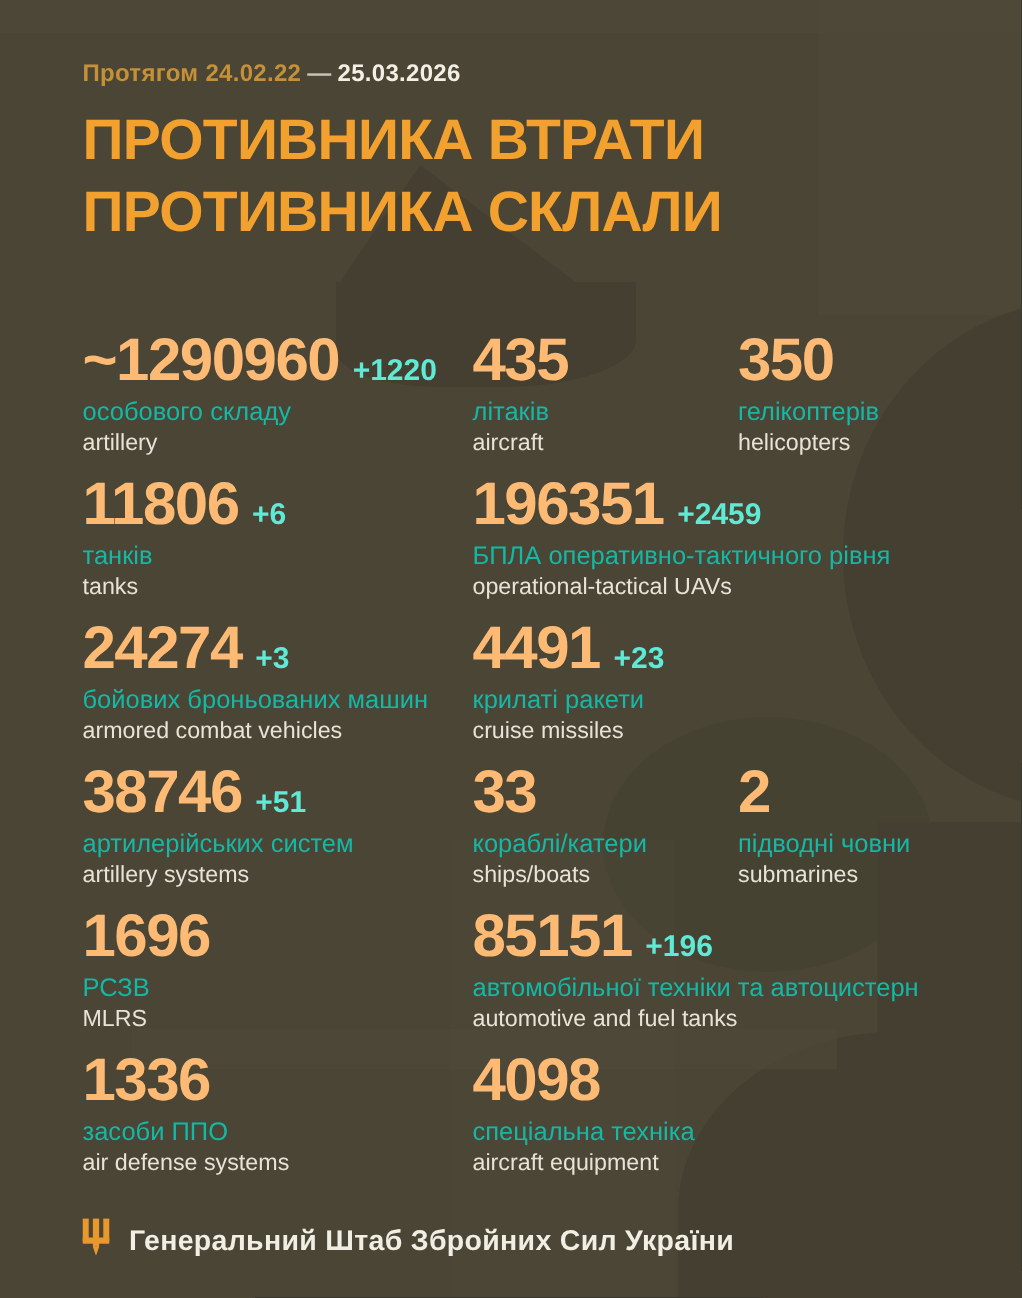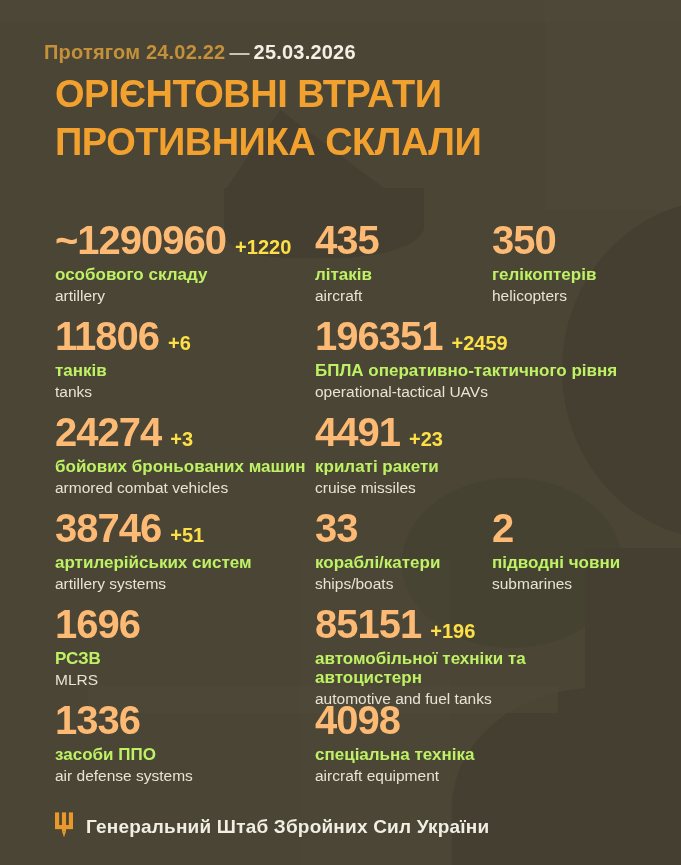--- a/index.html
+++ b/index.html
@@ -28,7 +28,7 @@
 
   .content{position:relative;z-index:1;}
 
-  .date-line{position:absolute;left:44px;top:41px;font-size:20px;letter-spacing:.2px;}
+  .date-line{position:absolute;left:55px;top:41px;font-size:16px;letter-spacing:.2px;}
   .date-gold{color:#c4913a;font-weight:600;}
   .date-dash{color:#c9c4b6;font-weight:600;padding:0 4px;}
   .date-white{color:#f3efe4;font-weight:700;}

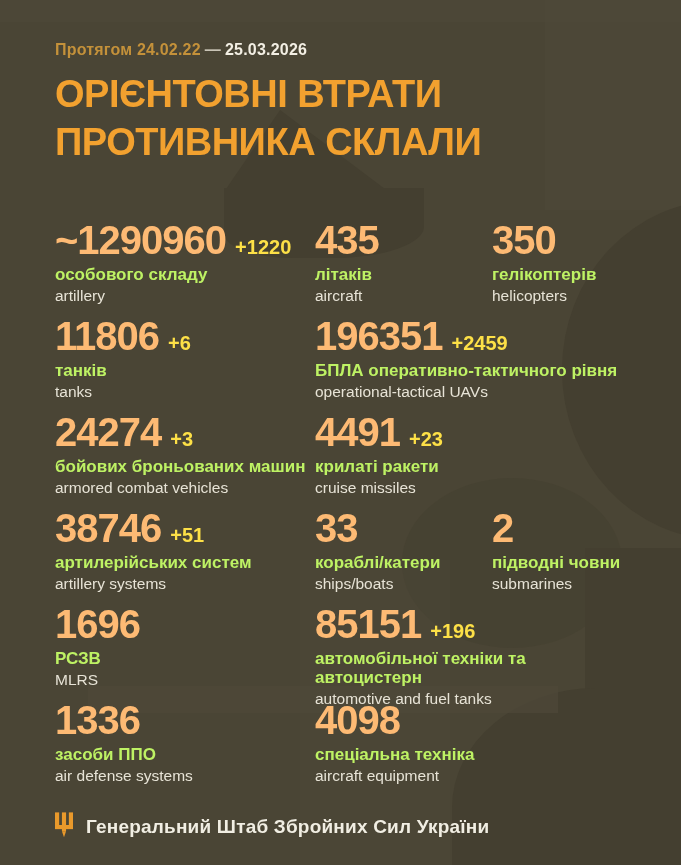--- a/index.html
+++ b/index.html
@@ -76,7 +76,7 @@
     </div>
 
     <div class="title">
-      <div>ОРІЄНТОВНІ ВТРАТИ</div>
+      <div>ПРОТИВНИКА ВТРАТИ</div>
       <div>ПРОТИВНИКА СКЛАЛИ</div>
     </div>
 

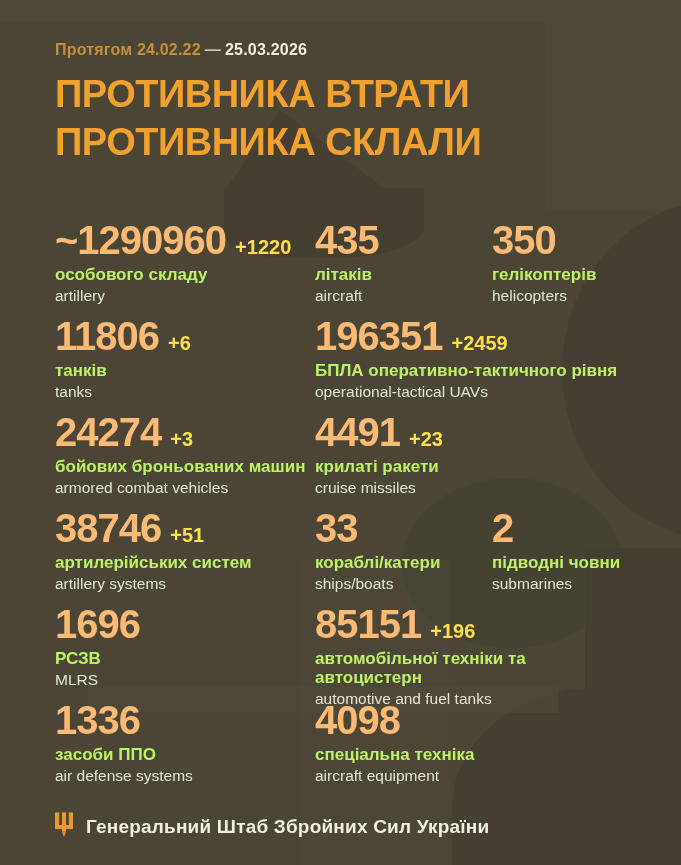--- a/index.html
+++ b/index.html
@@ -45,7 +45,7 @@
   .span2{grid-column:span 2;}
   .num-line{margin-top:6px;white-space:nowrap;}
   .num{color:#fdba74;font-size:40px;font-weight:700;letter-spacing:-1px;line-height:44px;}
-  .delta{color:#fde047;font-size:20px;font-weight:700;margin-left:9px;letter-spacing:0;}
+  .delta{color:#5eead4;font-size:20px;font-weight:700;margin-left:9px;letter-spacing:0;}
   .lbl-uk{color:#bef264;font-size:17px;font-weight:700;margin-top:3px;line-height:19px;}
   .lbl-en{color:#e7e3d6;font-size:15.5px;font-weight:400;margin-top:2px;line-height:19px;}
 

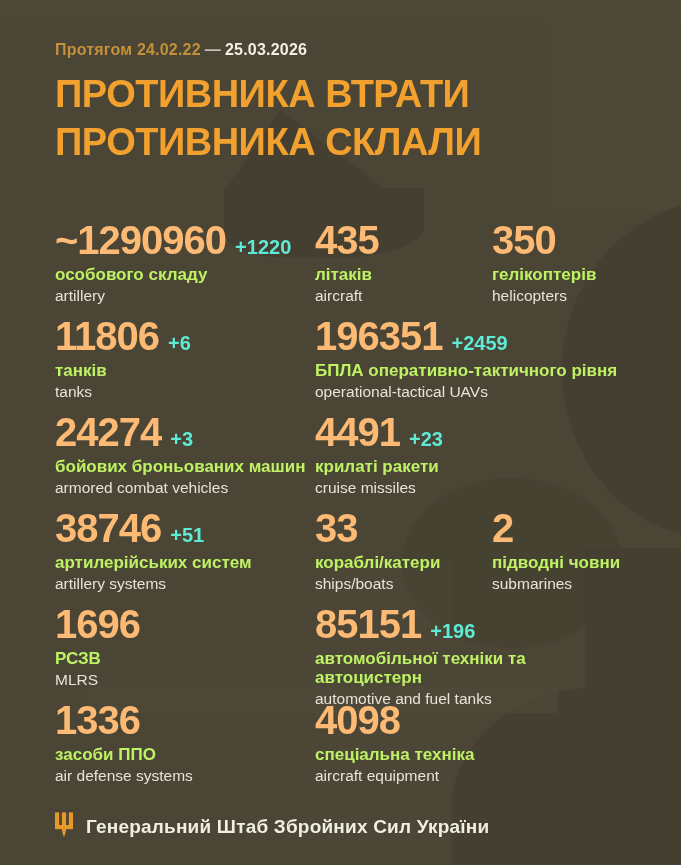--- a/index.html
+++ b/index.html
@@ -46,7 +46,7 @@
   .num-line{margin-top:6px;white-space:nowrap;}
   .num{color:#fdba74;font-size:40px;font-weight:700;letter-spacing:-1px;line-height:44px;}
   .delta{color:#5eead4;font-size:20px;font-weight:700;margin-left:9px;letter-spacing:0;}
-  .lbl-uk{color:#bef264;font-size:17px;font-weight:700;margin-top:3px;line-height:19px;}
+  .lbl-uk{color:#14b8a6;font-size:17px;font-weight:400;margin-top:3px;line-height:19px;}
   .lbl-en{color:#e7e3d6;font-size:15.5px;font-weight:400;margin-top:2px;line-height:19px;}
 
   .footer{position:absolute;left:55px;top:792px;display:flex;align-items:center;gap:13px;margin-top:20px;}

